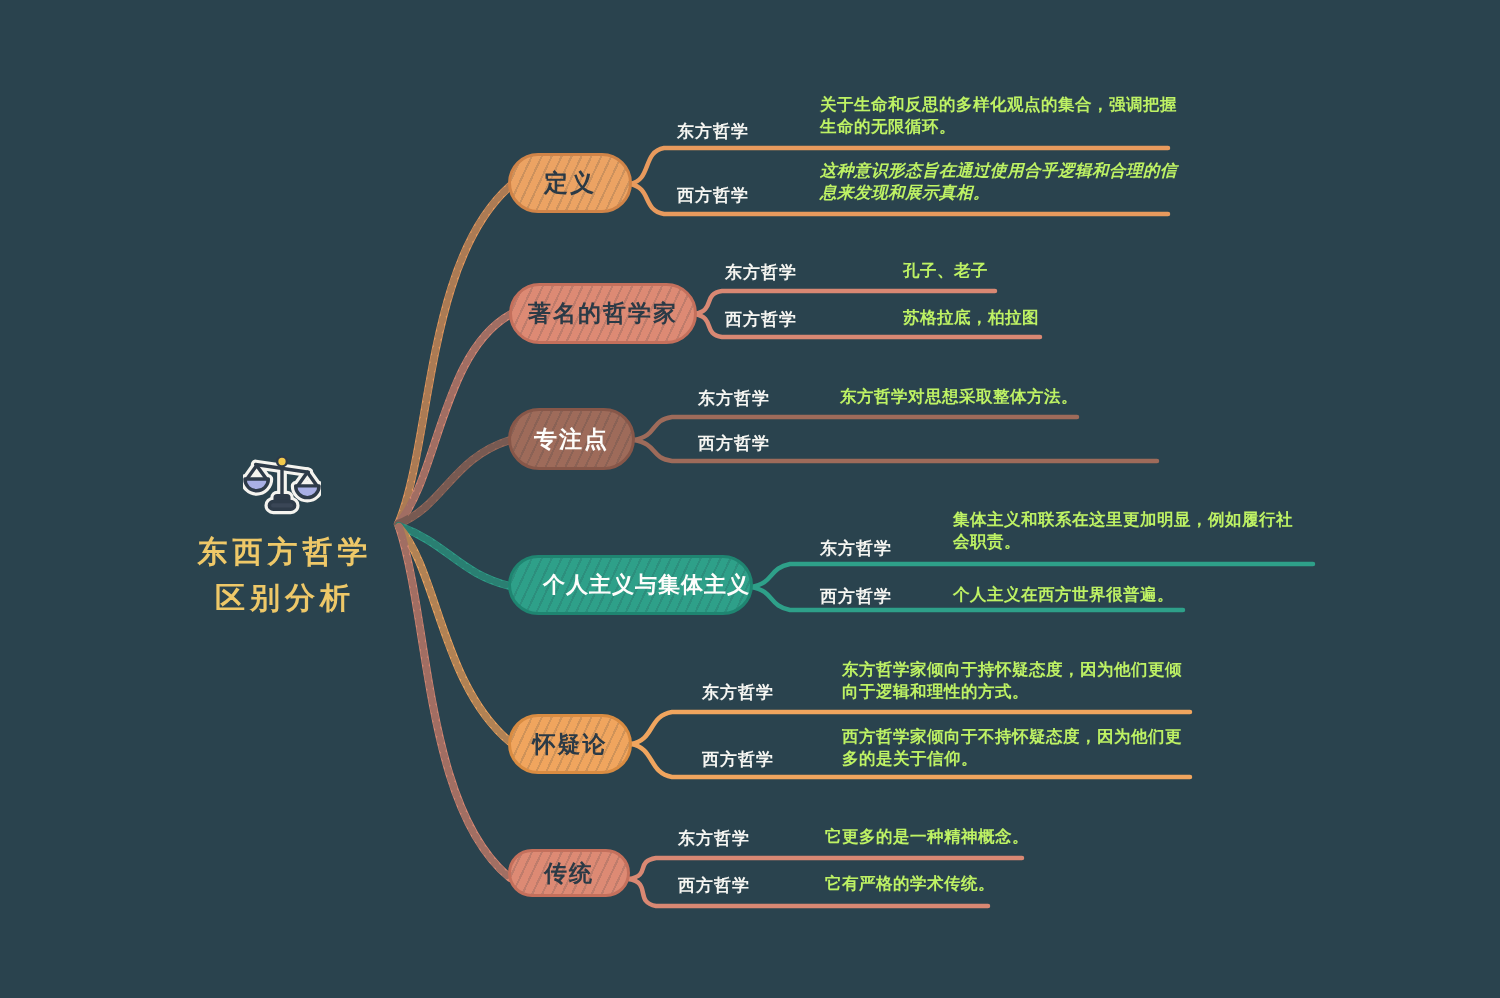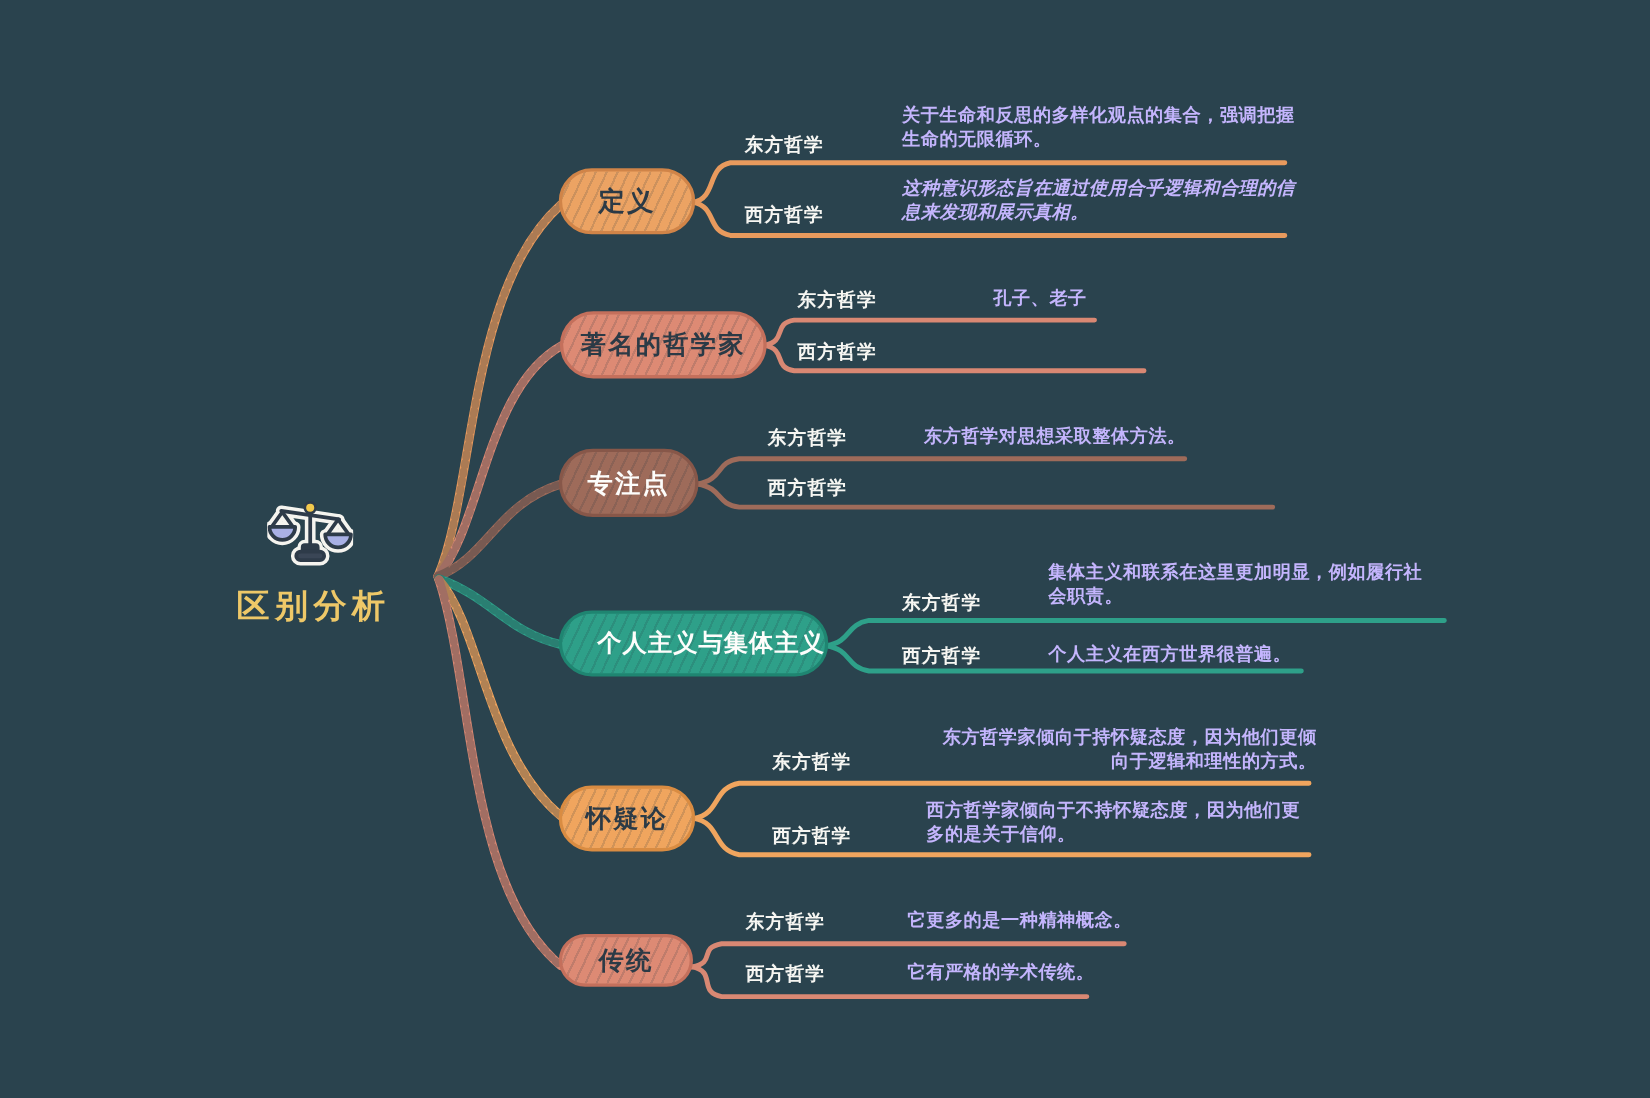--- a/index.html
+++ b/index.html
@@ -42,7 +42,7 @@
   }
   .desc{
     position:absolute;
-    color:#c4b5fd;font-weight:bold;font-size:16.5px;
+    color:#bef264;font-weight:bold;font-size:16.5px;
     line-height:1.34;letter-spacing:0.5px;
   }
 

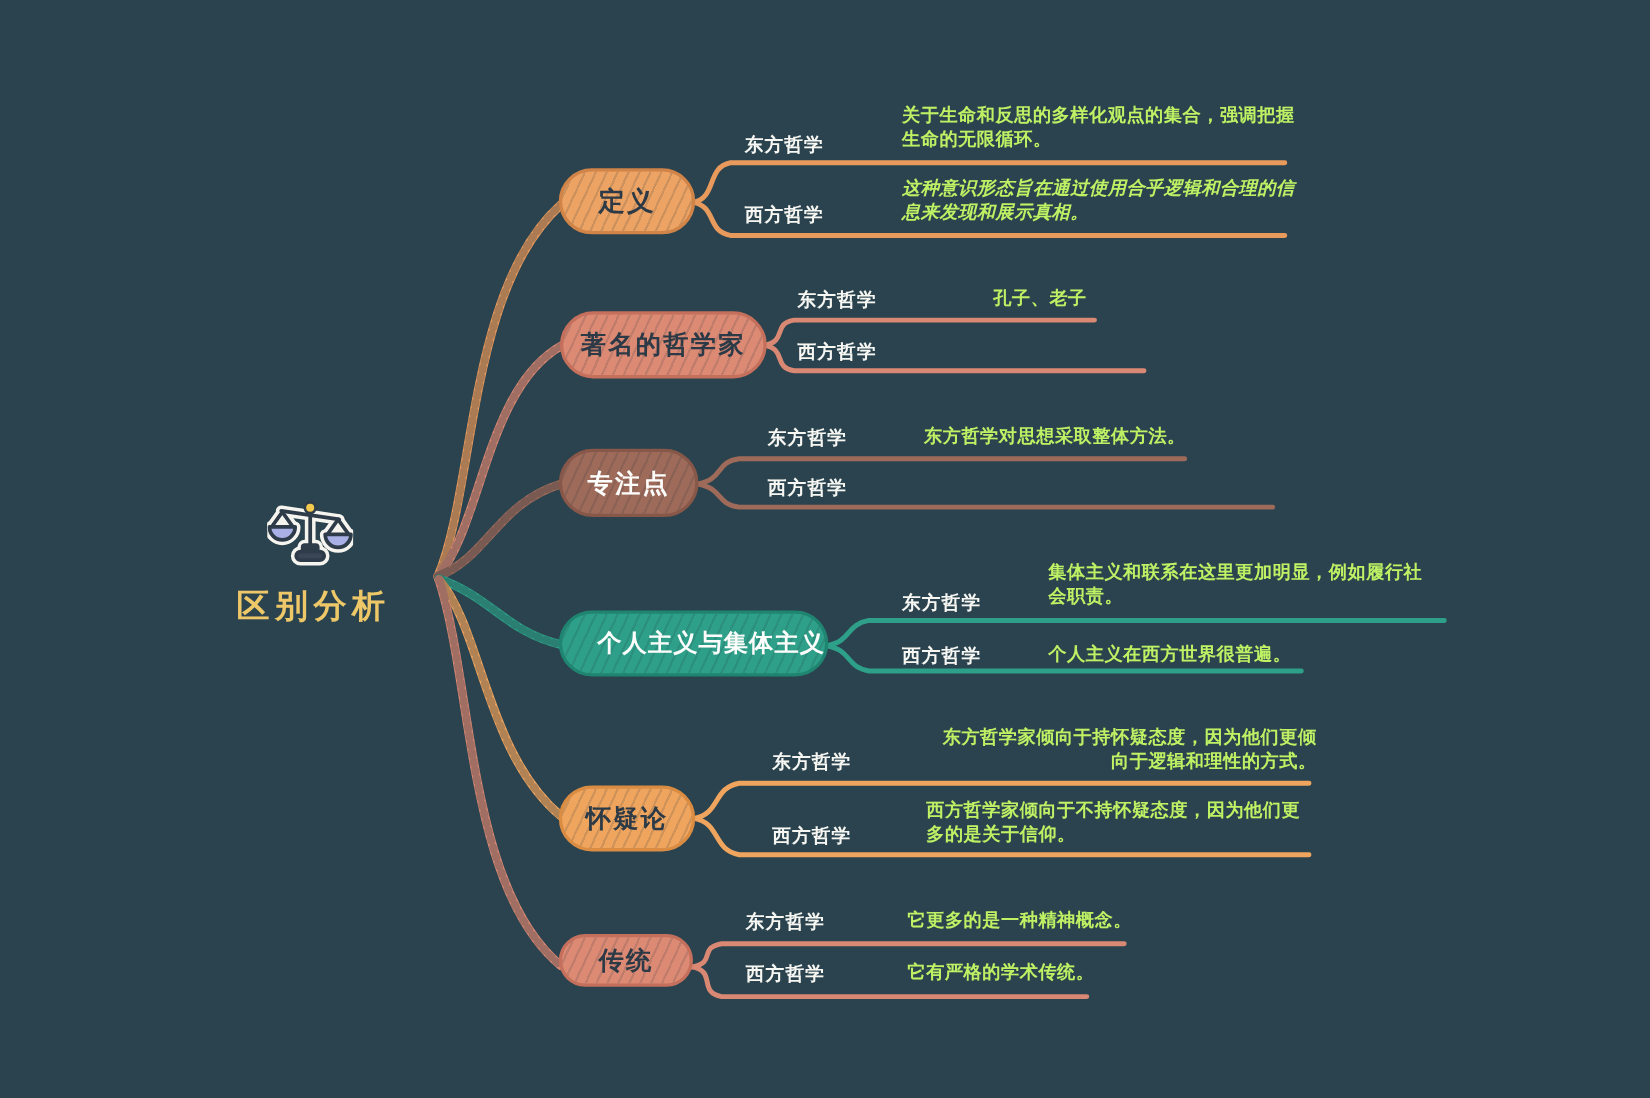--- a/index.html
+++ b/index.html
@@ -141,6 +141,7 @@
   <div class="sublabel" style="left:725px;top:261px;">东方哲学</div>
   <div class="desc" style="left:903px;top:260px;width:300px;">孔子、老子</div>
   <div class="sublabel" style="left:725px;top:308px;">西方哲学</div>
+  <div class="desc" style="left:903px;top:307px;width:300px;">苏格拉底，柏拉图</div>
 
   <div class="topic t3 light-text">
     <span>专注点</span>

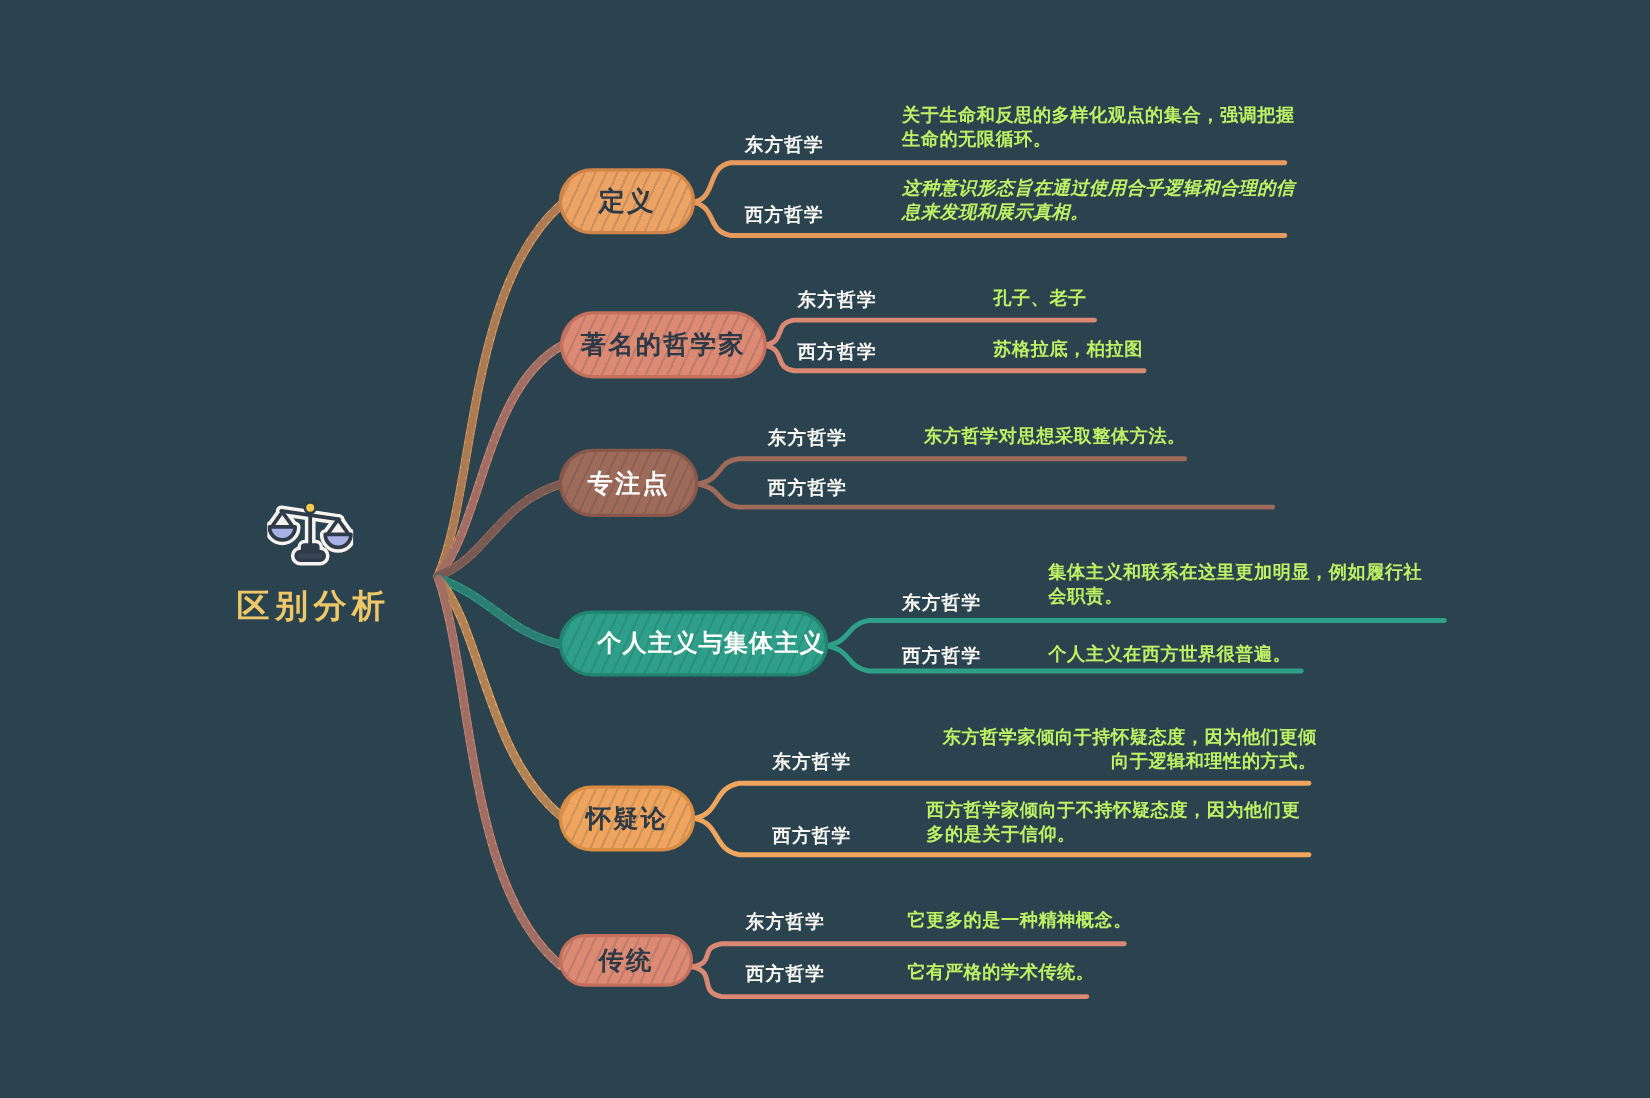--- a/index.html
+++ b/index.html
@@ -124,6 +124,7 @@
     </svg>
   </div>
   <div class="root-title">
+    <div>东西方哲学</div>
     <div>区别分析</div>
   </div>
 

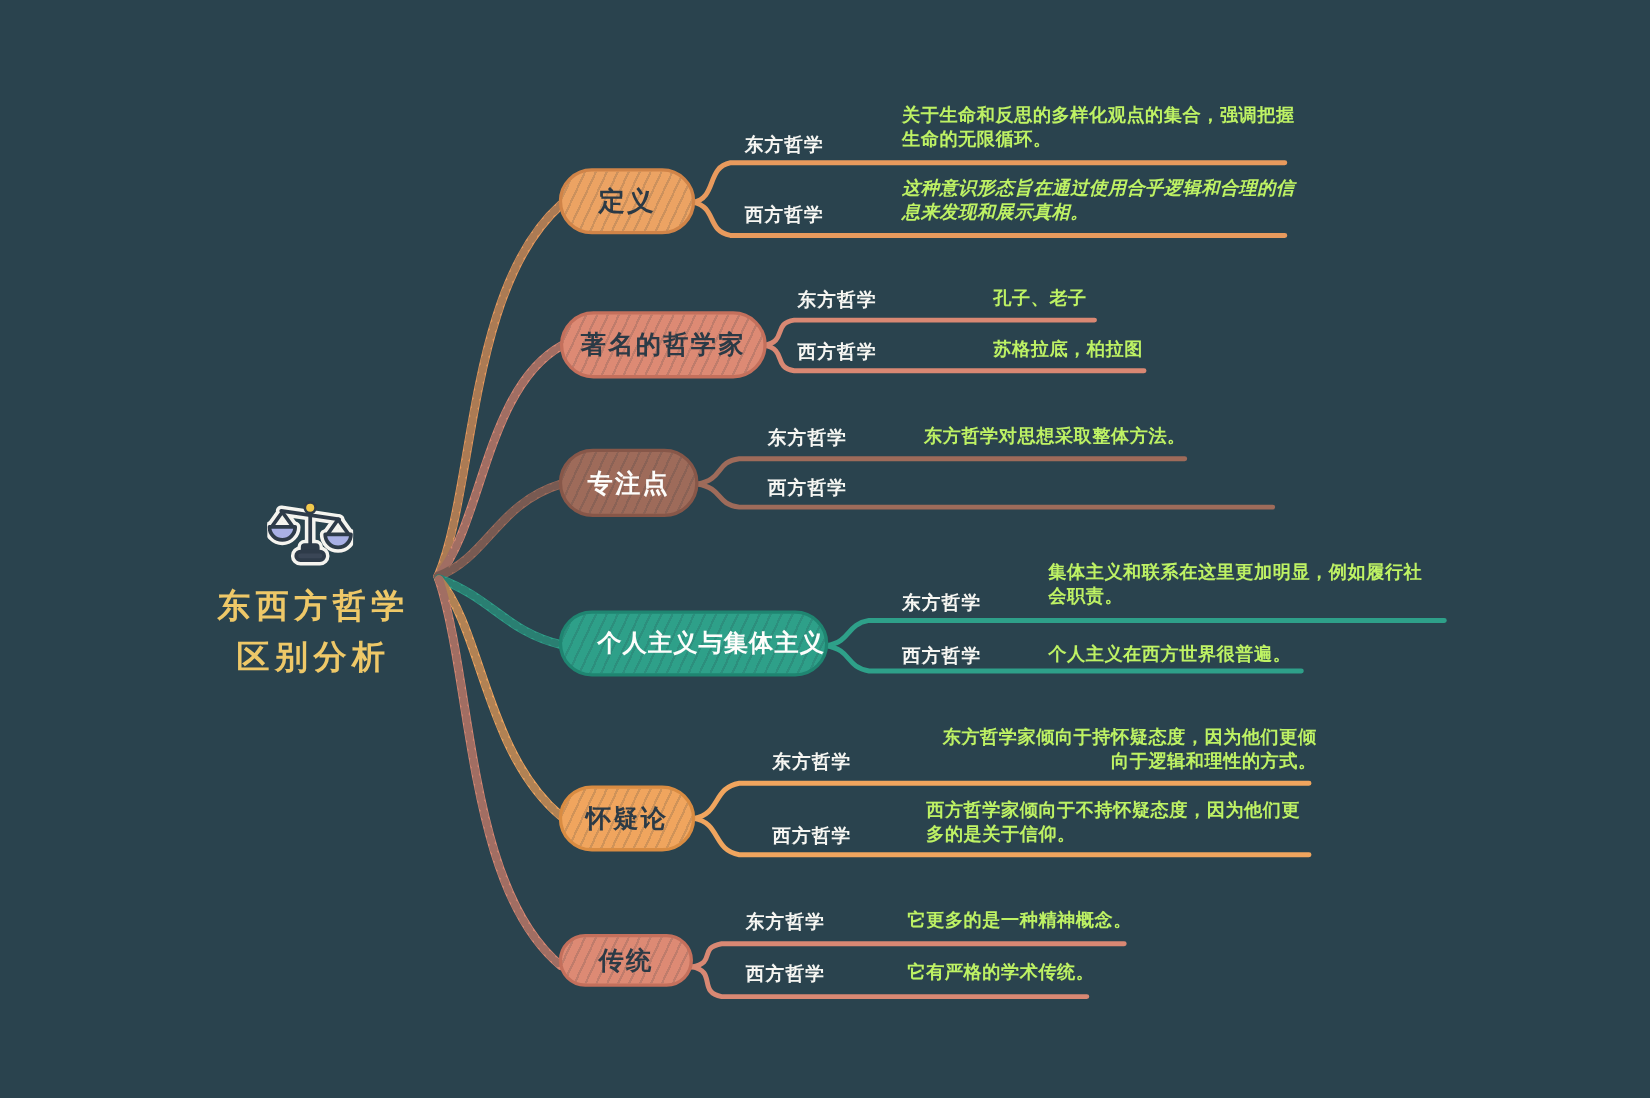--- a/index.html
+++ b/index.html
@@ -163,7 +163,7 @@
     <span>怀疑论</span>
   </div>
   <div class="sublabel" style="left:702px;top:681px;">东方哲学</div>
-  <div class="desc" style="left:842px;top:659px;width:355px;text-align:right;">东方哲学家倾向于持怀疑态度，因为他们更倾向于逻辑和理性的方式。</div>
+  <div class="desc" style="left:842px;top:659px;width:355px;">东方哲学家倾向于持怀疑态度，因为他们更倾向于逻辑和理性的方式。</div>
   <div class="sublabel" style="left:702px;top:748px;">西方哲学</div>
   <div class="desc" style="left:842px;top:726px;width:355px;">西方哲学家倾向于不持怀疑态度，因为他们更多的是关于信仰。</div>
 

